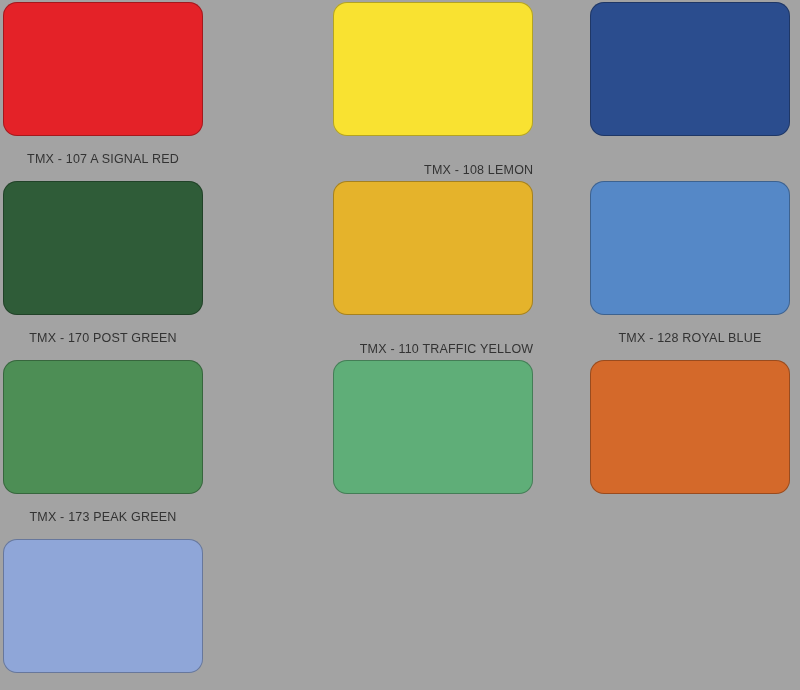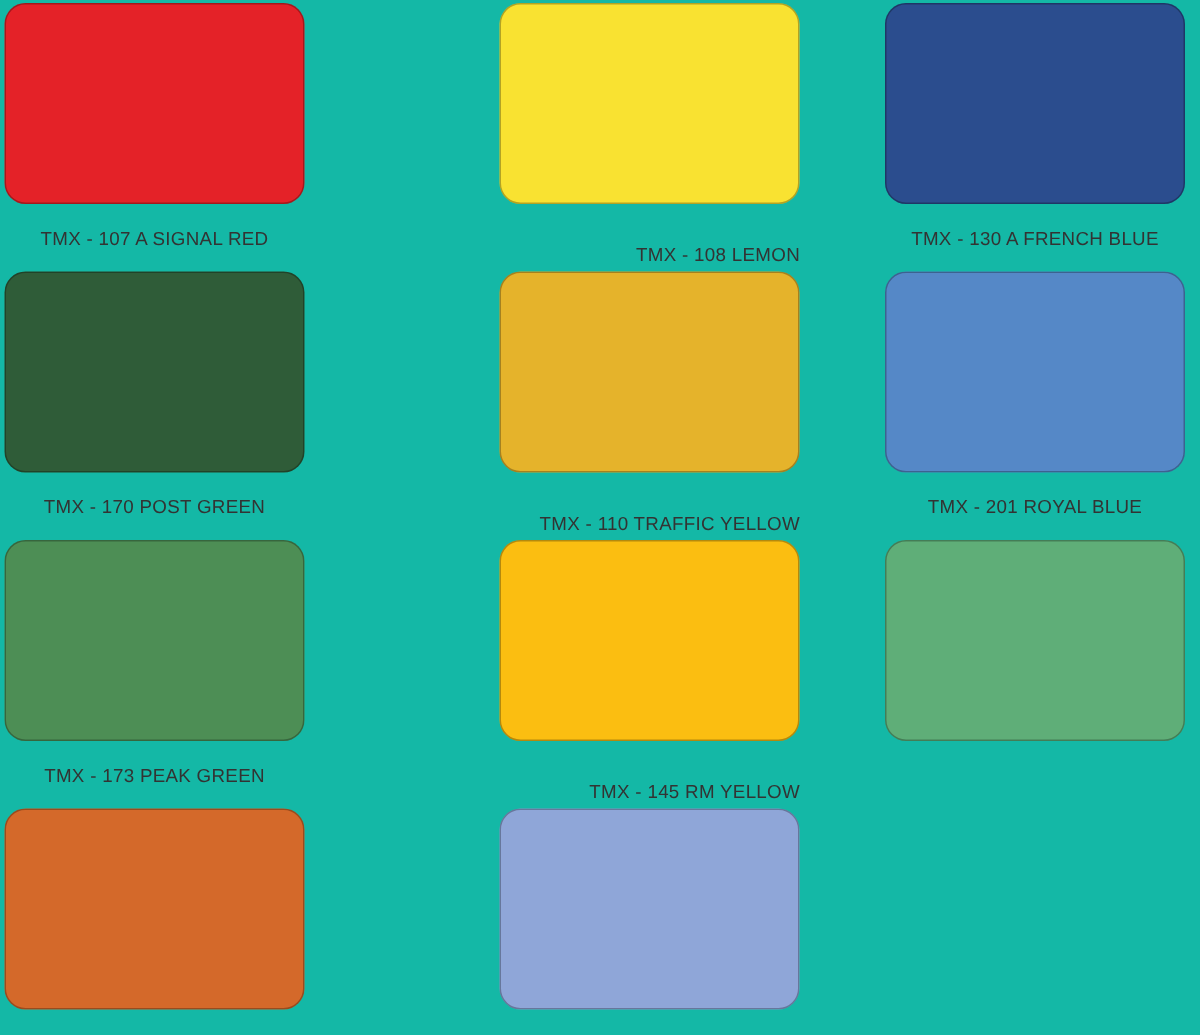--- a/index.html
+++ b/index.html
@@ -18,7 +18,7 @@
     position: relative;
     width: 800px;
     height: 690px;
-    background: #14b8a6;
+    background: #a3a3a3;
   }
   .swatch-grid {
     display: grid;

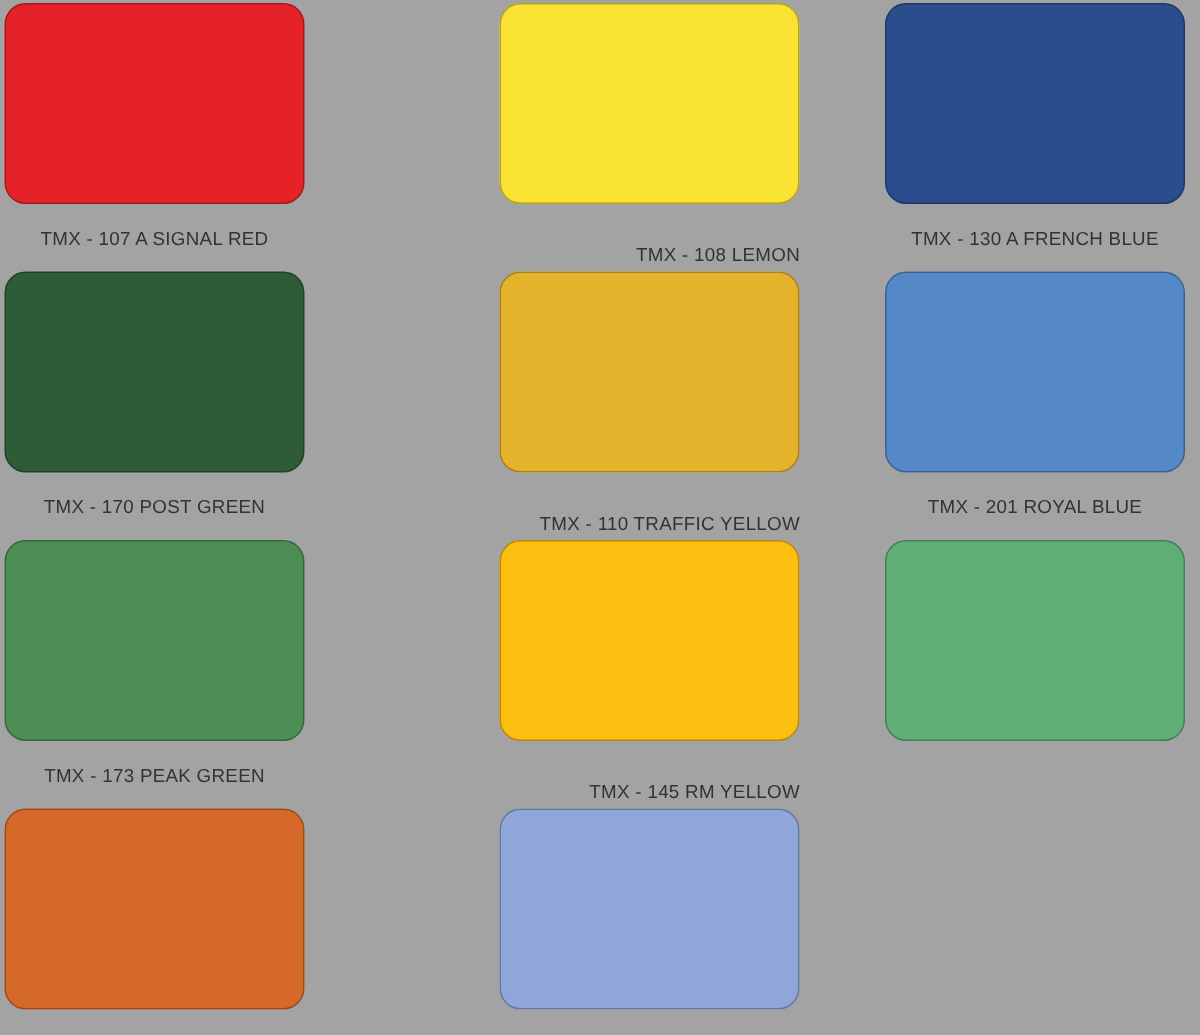--- a/index.html
+++ b/index.html
@@ -74,7 +74,6 @@
       </div>
       <div class="swatch-cell">
         <div class="swatch-chip" style="background: rgb(43, 77, 142);"></div>
-        <div class="swatch-label">TMX - 130 A FRENCH BLUE</div>
       </div>
       <div class="swatch-cell">
         <div class="swatch-chip" style="background: rgb(47, 92, 56);"></div>

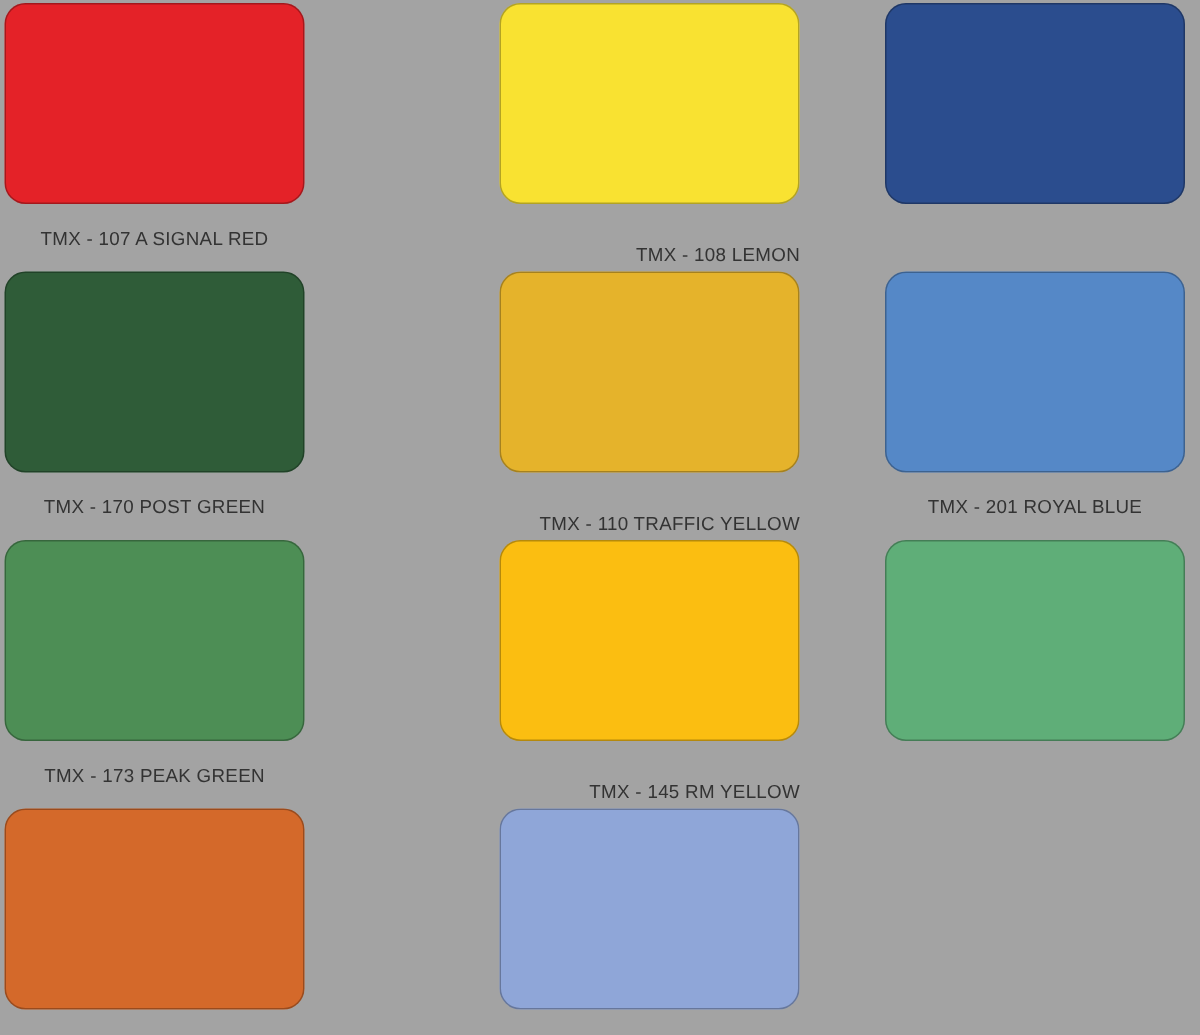--- a/index.html
+++ b/index.html
@@ -85,7 +85,7 @@
       </div>
       <div class="swatch-cell">
         <div class="swatch-chip" style="background: rgb(85, 136, 199);"></div>
-        <div class="swatch-label">TMX - 201 ROYAL BLUE</div>
+        <div class="swatch-label">TMX - 128 ROYAL BLUE</div>
       </div>
       <div class="swatch-cell">
         <div class="swatch-chip" style="background: rgb(77, 142, 85);"></div>

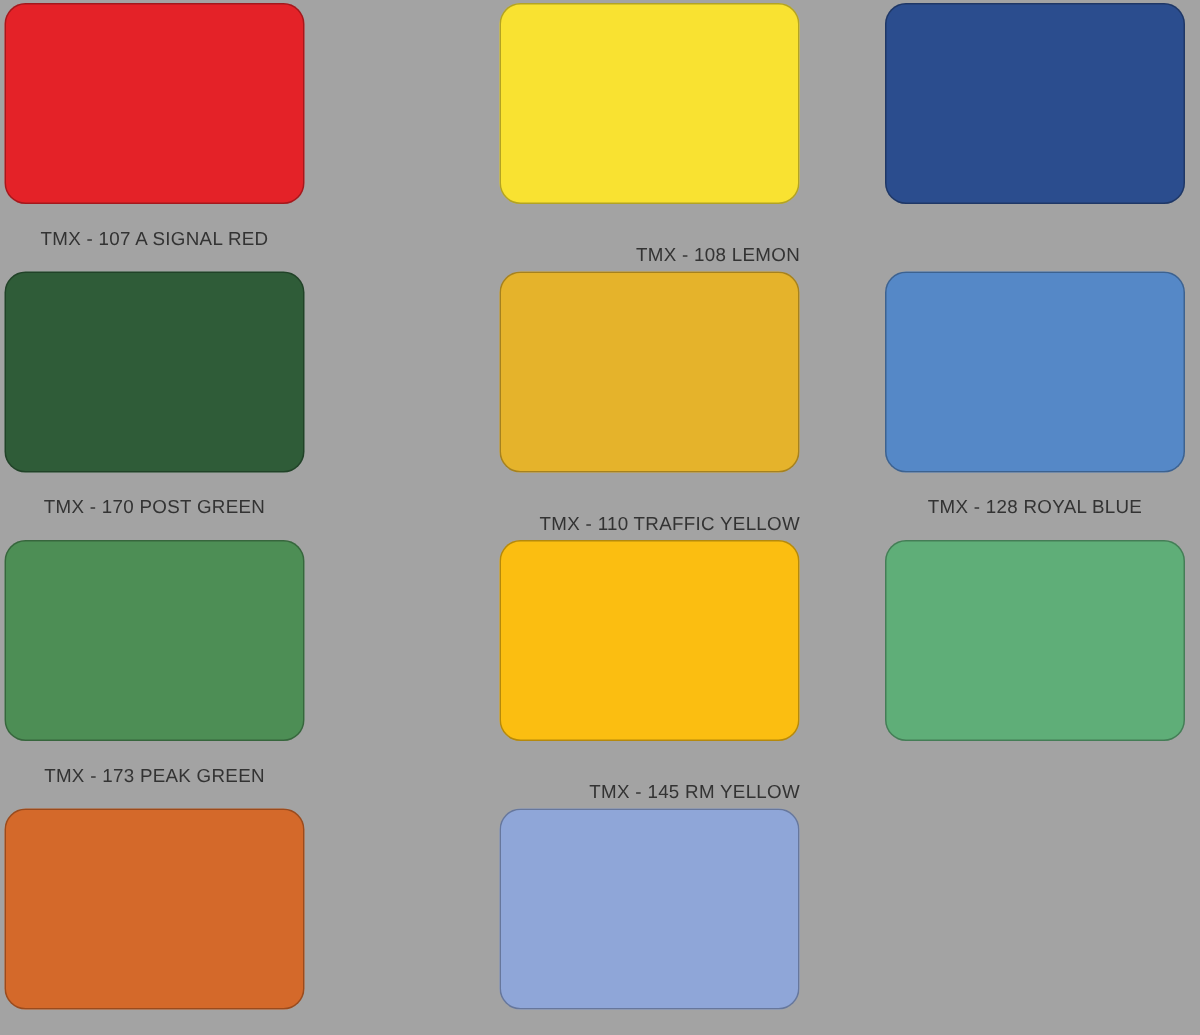--- a/index.html
+++ b/index.html
@@ -91,10 +91,6 @@
         <div class="swatch-chip" style="background: rgb(77, 142, 85);"></div>
         <div class="swatch-label">TMX - 173 PEAK GREEN</div>
       </div>
-      <div class="swatch-cell">
-        <div class="swatch-chip" style="background: rgb(251, 190, 17);"></div>
-        <div class="swatch-label">TMX - 145 RM YELLOW</div>
-      </div>
       <div class="swatch-cell row-cropped">
         <div class="swatch-chip" style="background: rgb(95, 174, 120);"></div>
       </div>

